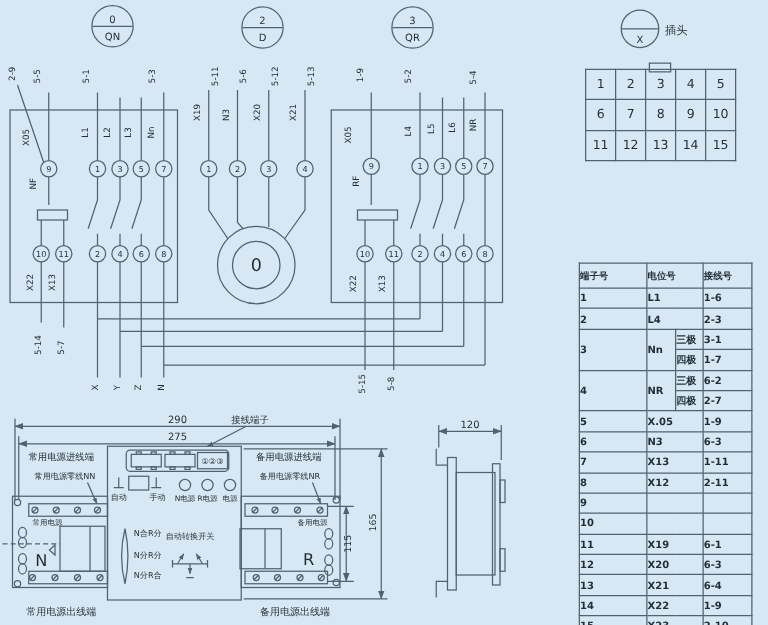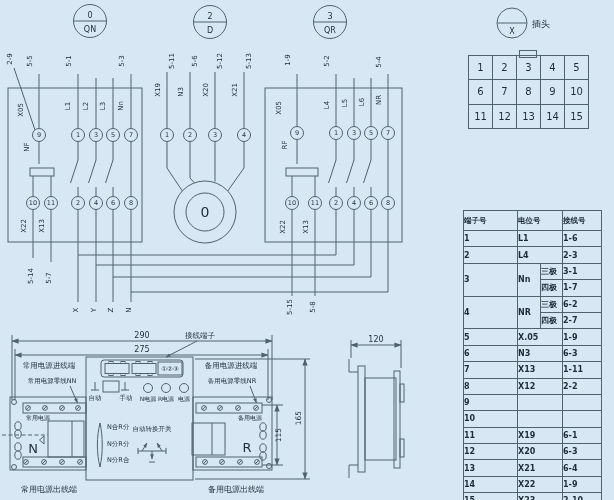--- a/index.html
+++ b/index.html
@@ -437,7 +437,7 @@
   <tr>
     <td>8</td>
     <td colspan="2">X12</td>
-    <td>2-2</td>
+    <td>2-11</td>
   </tr>
   <tr>
     <td>9</td>

